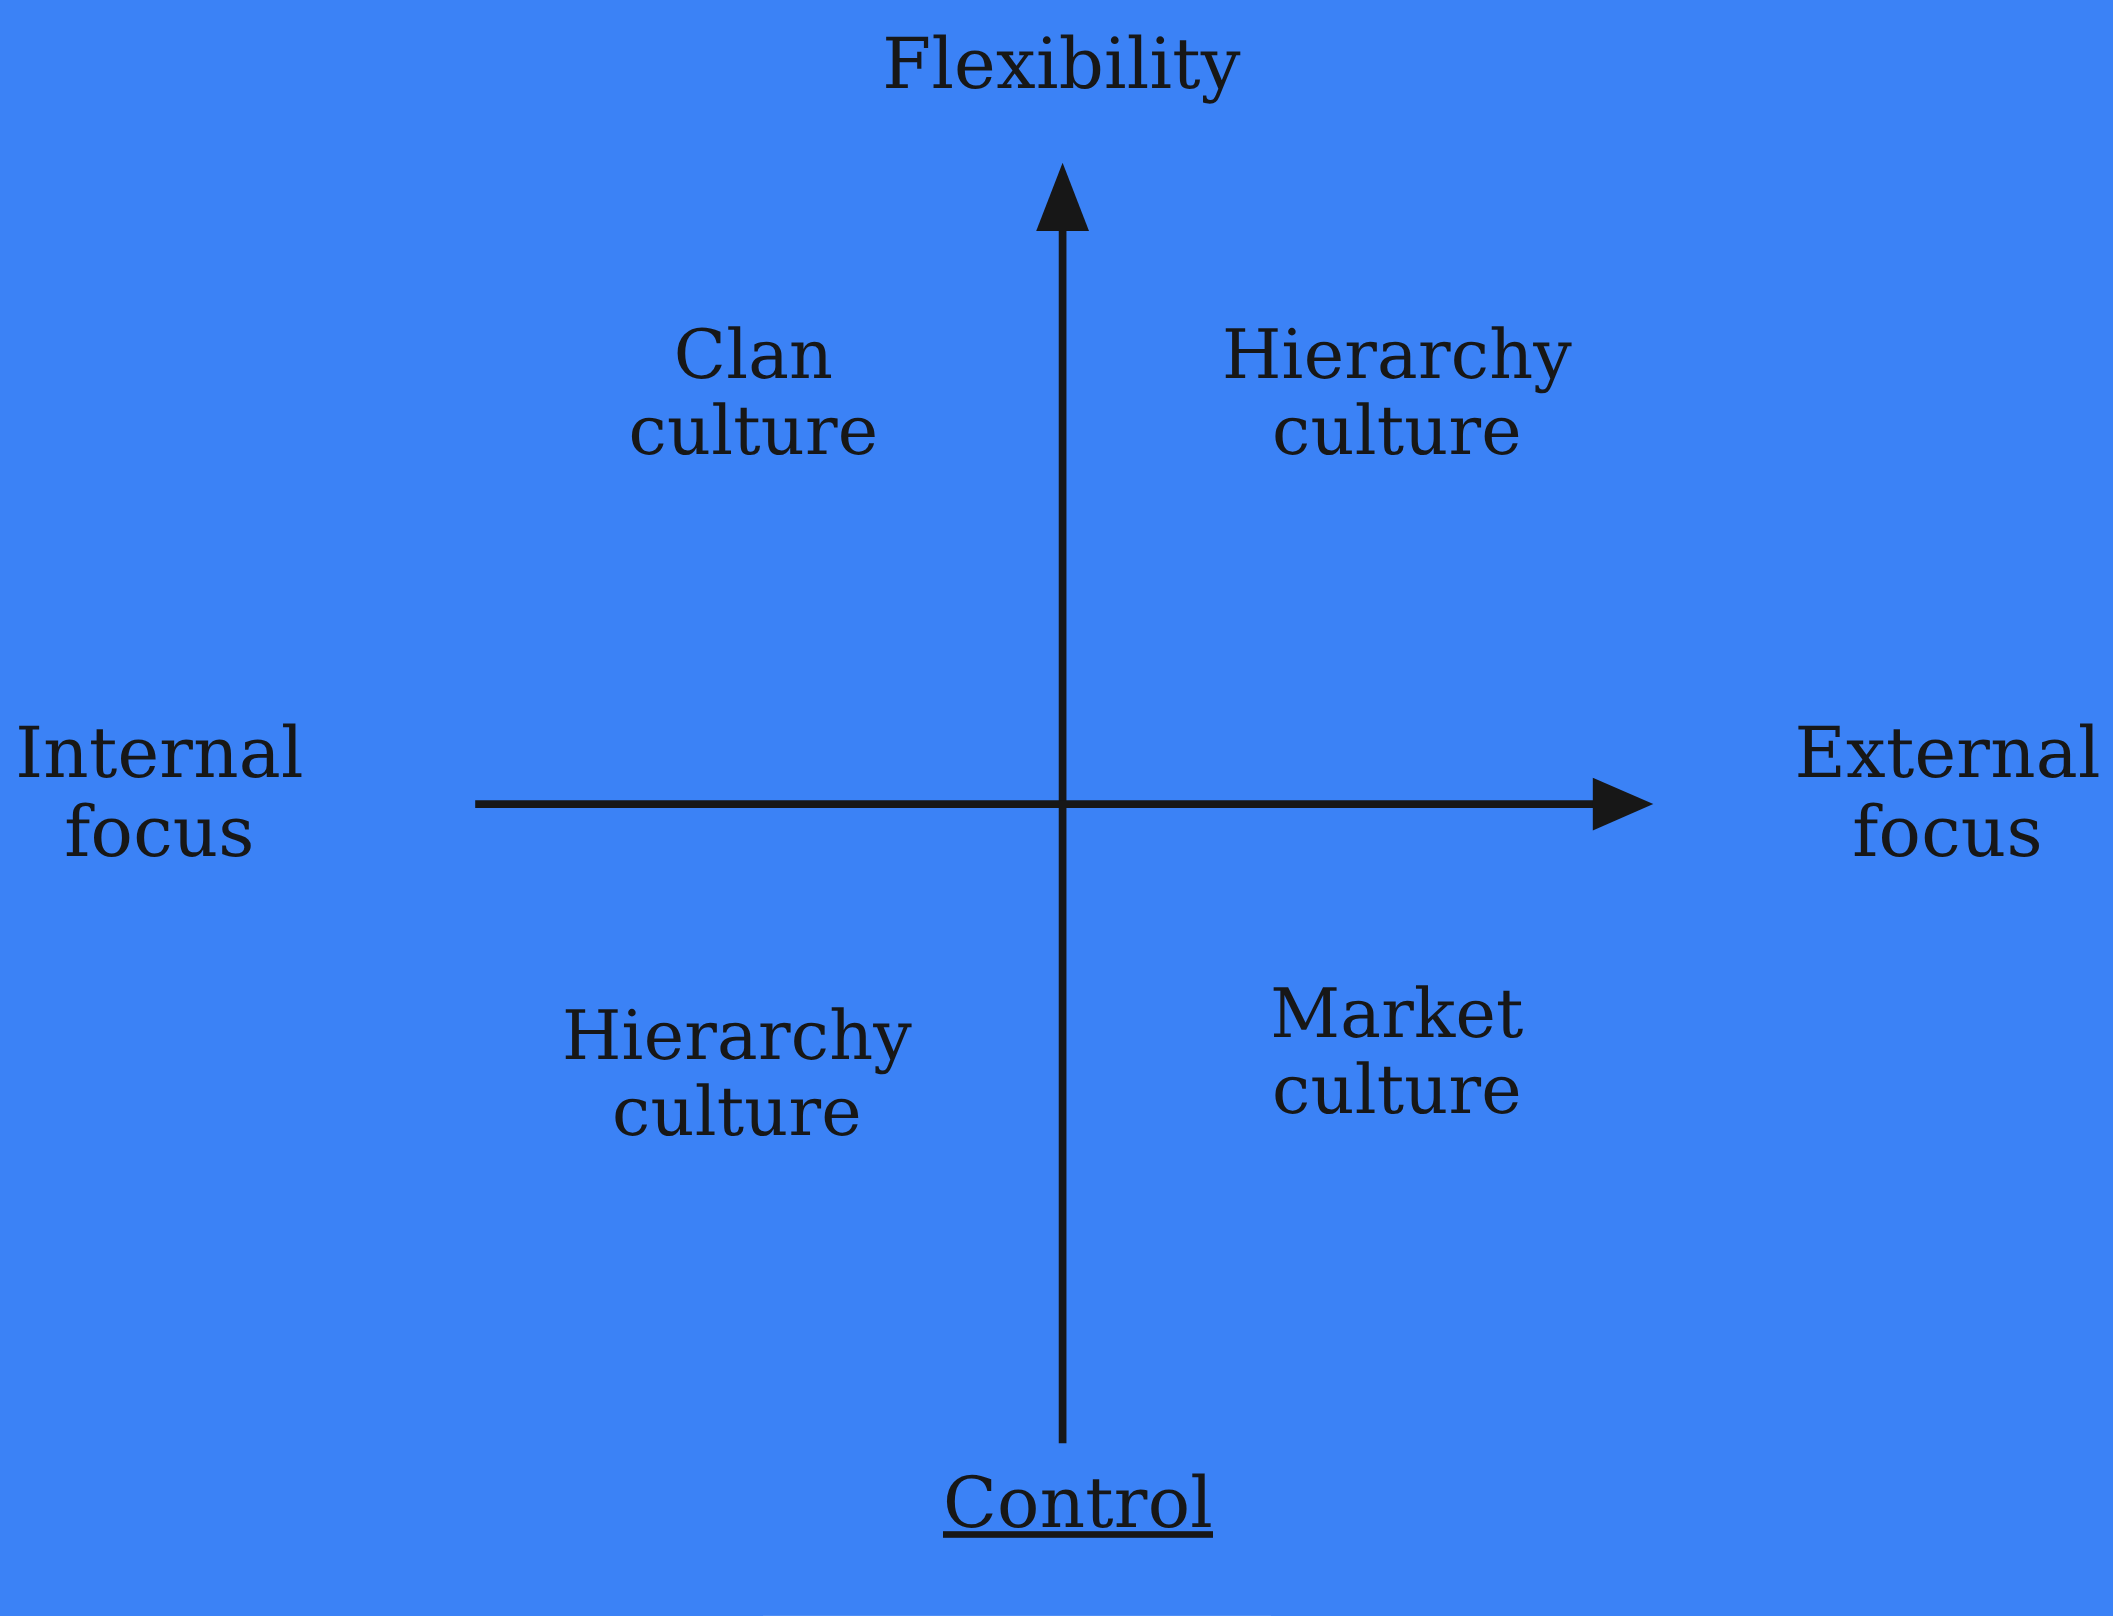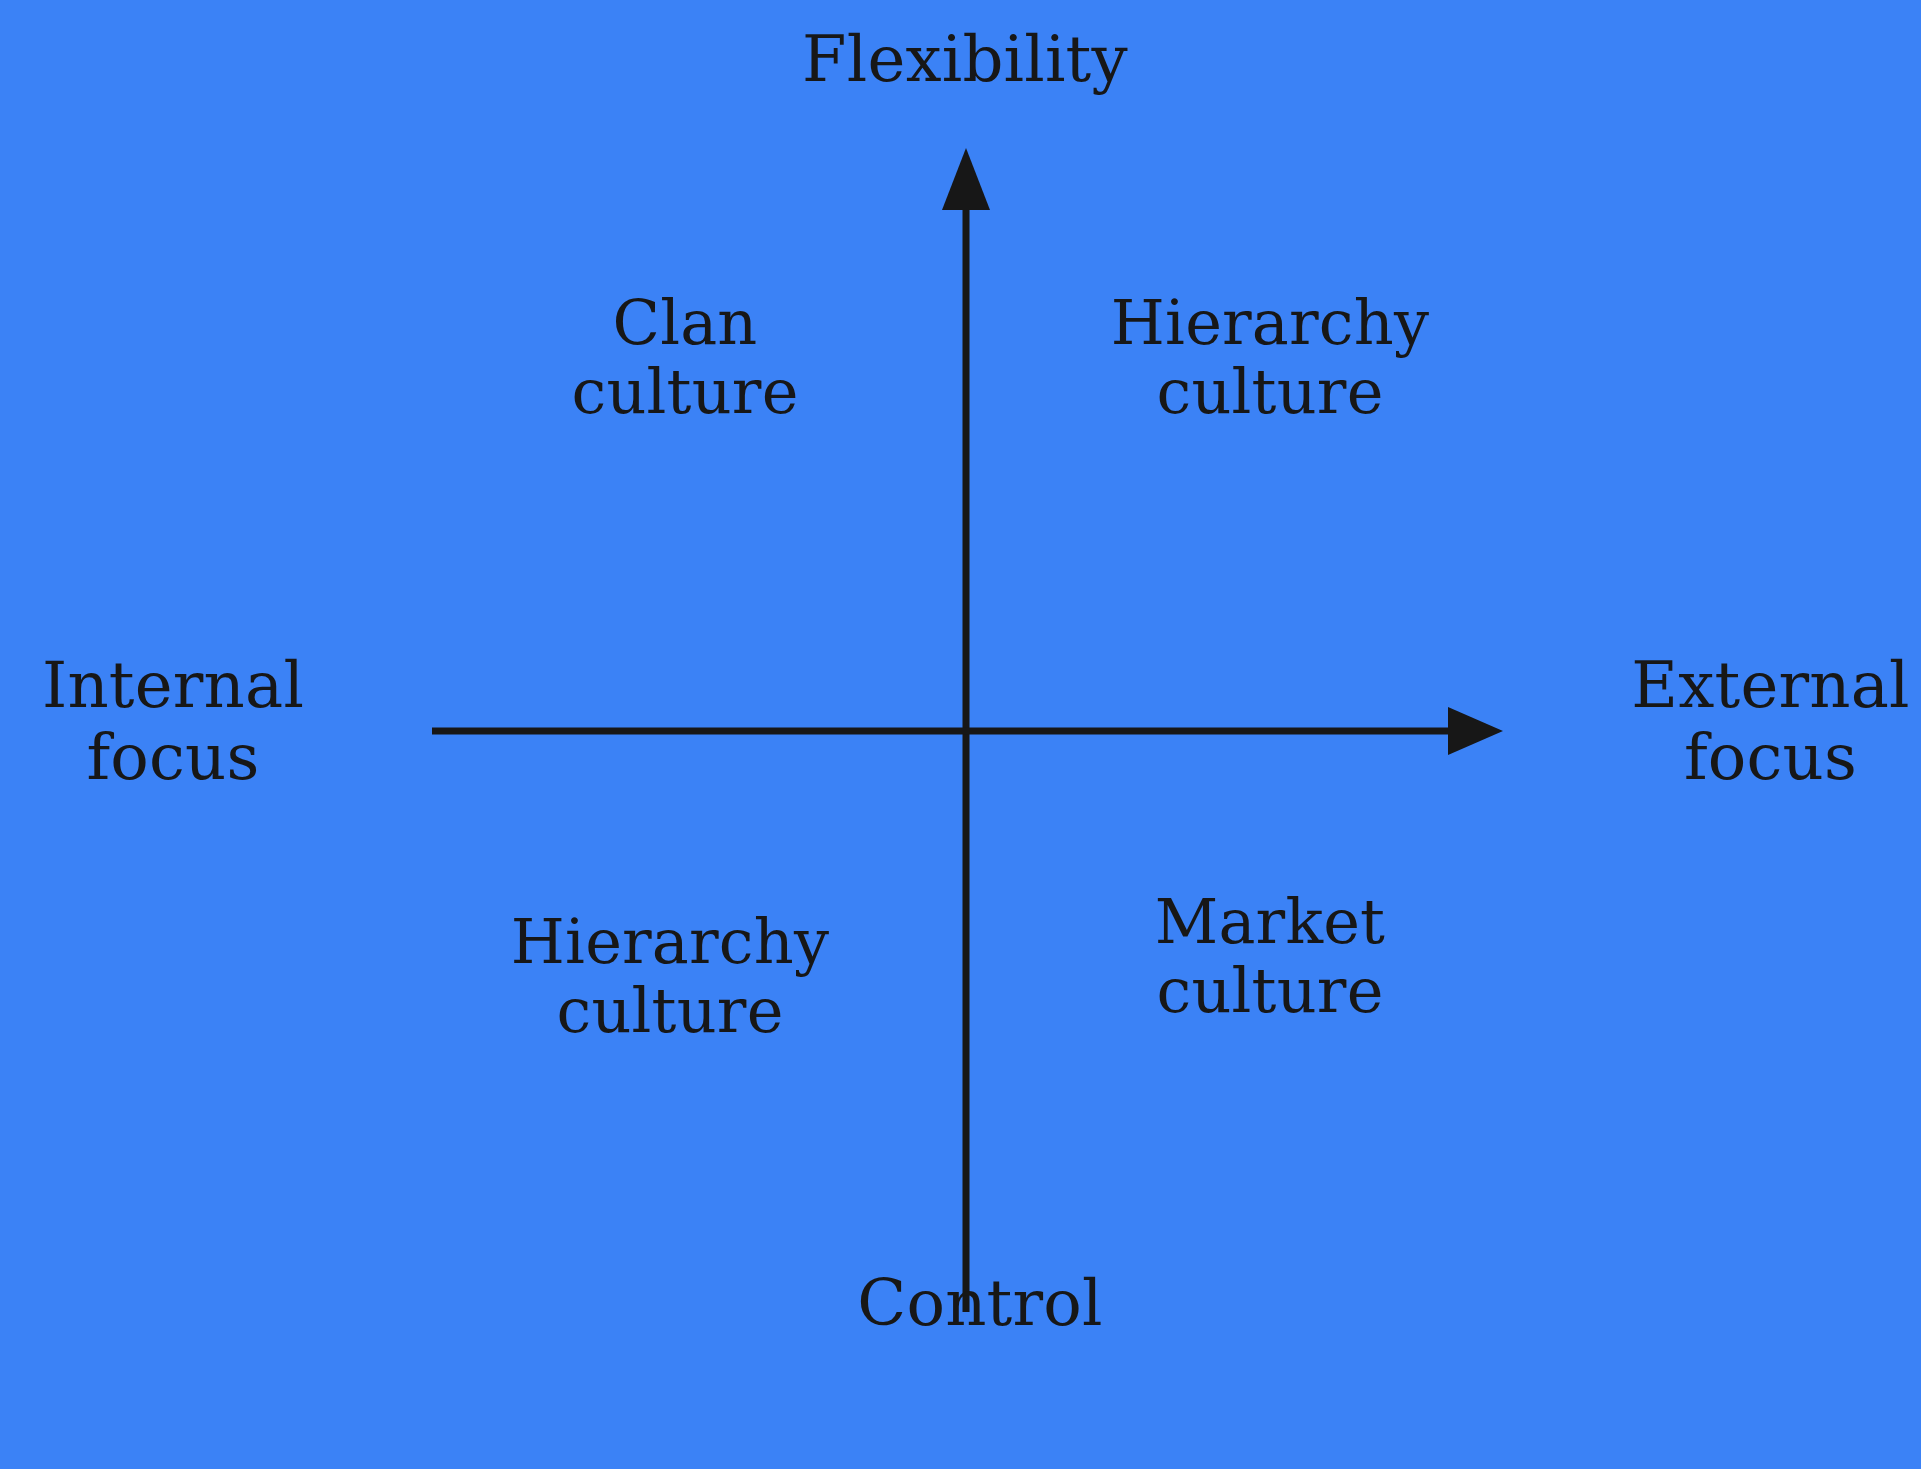--- a/index.html
+++ b/index.html
@@ -65,7 +65,6 @@
     left: 0px;
     top: 650px;
     width: 290px;
-    padding-left: 28px;
   }
   #label-external-focus {
     left: 1620px;

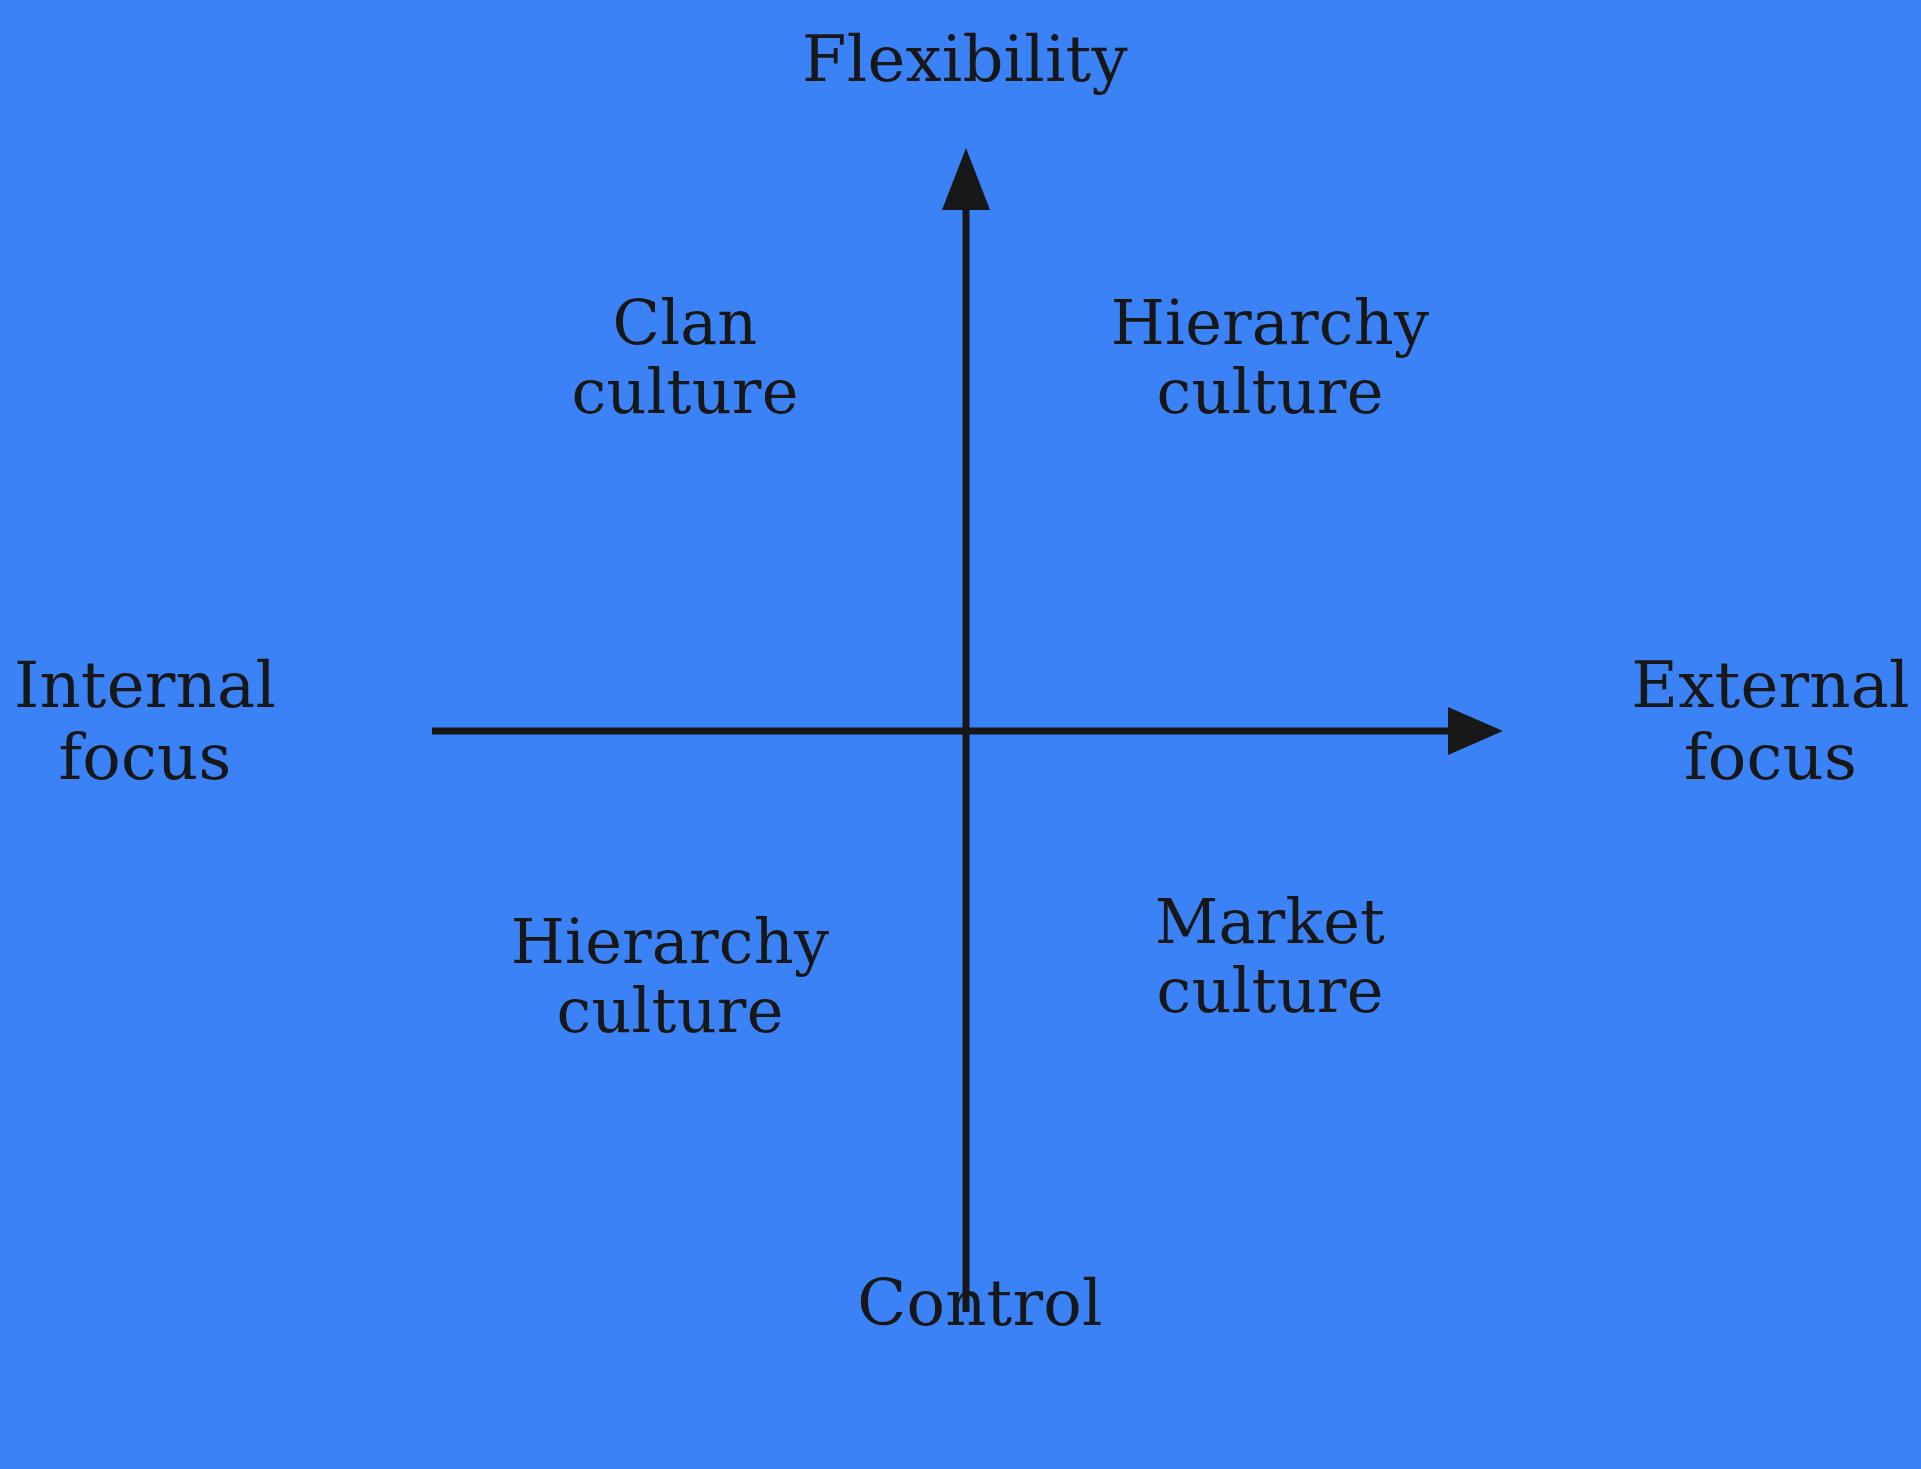--- a/index.html
+++ b/index.html
@@ -58,8 +58,9 @@
   }
   #label-control {
     left: 680px;
-    top: 1268px;
+    top: 1332px;
     width: 600px;
+    text-decoration: underline;
   }
   #label-internal-focus {
     left: 0px;

